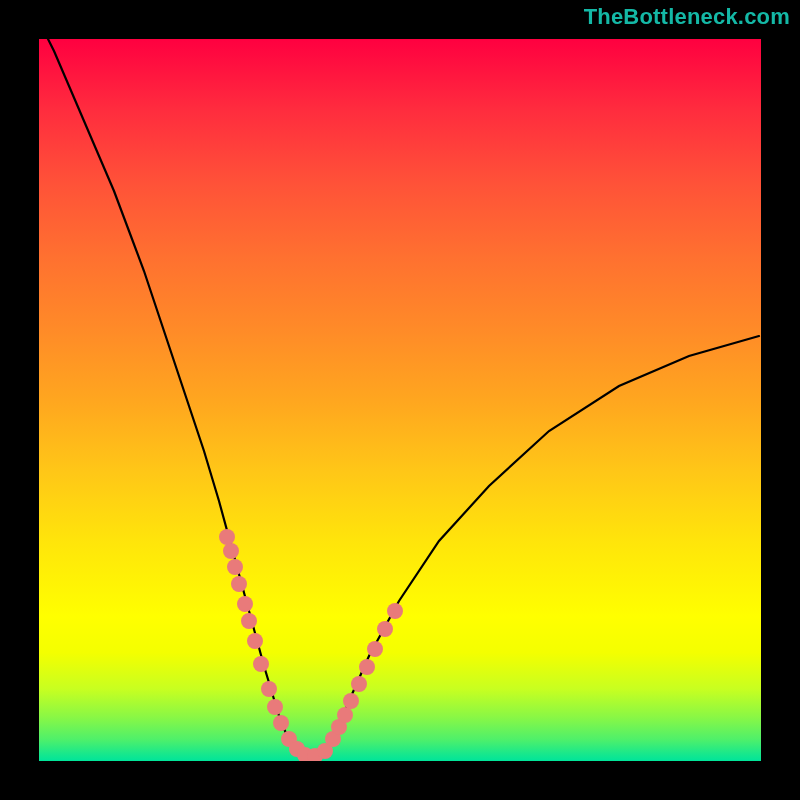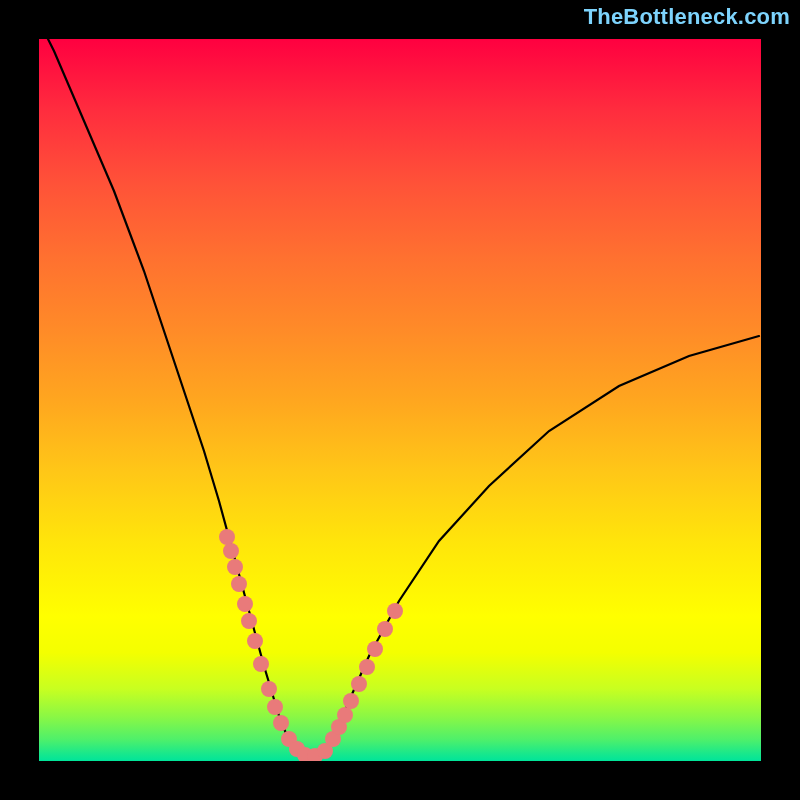--- a/index.html
+++ b/index.html
@@ -47,7 +47,7 @@
     position: absolute;
     top: 4px;
     right: 10px;
-    color: #7dd3fc;
+    color: #14b8a6;
     font-size: 22px;
     font-weight: 600;
     letter-spacing: 0.2px;

